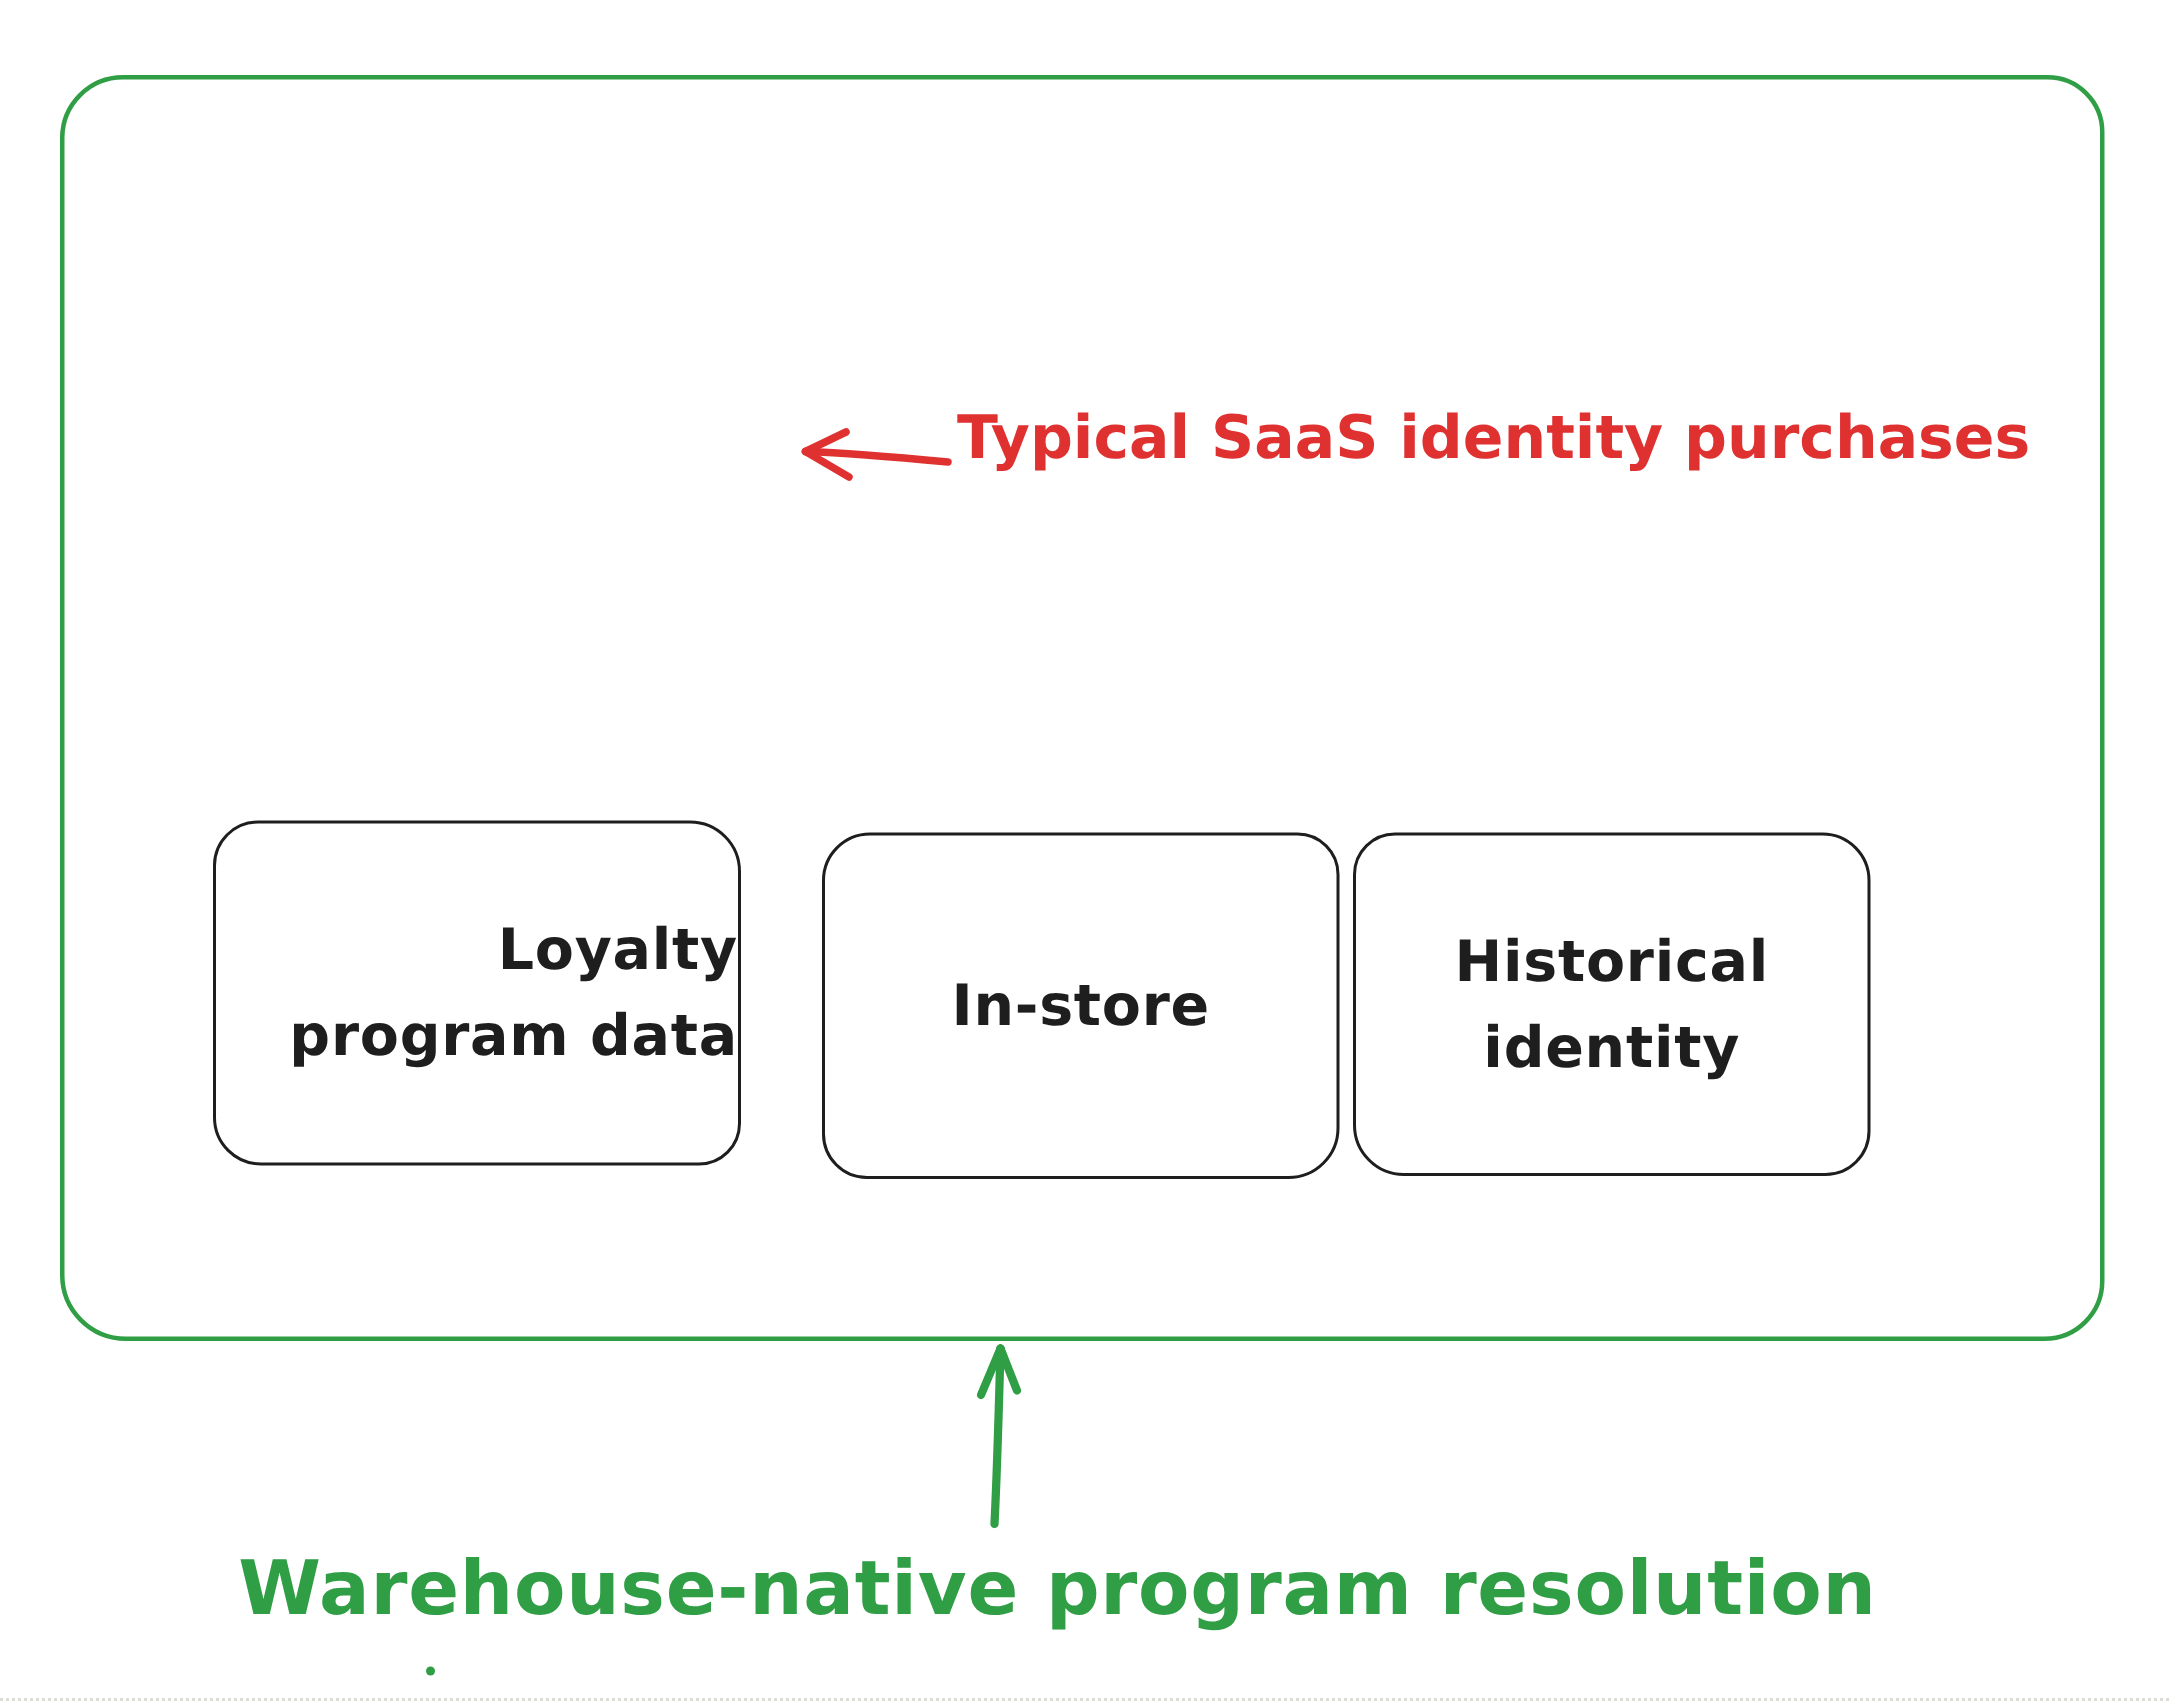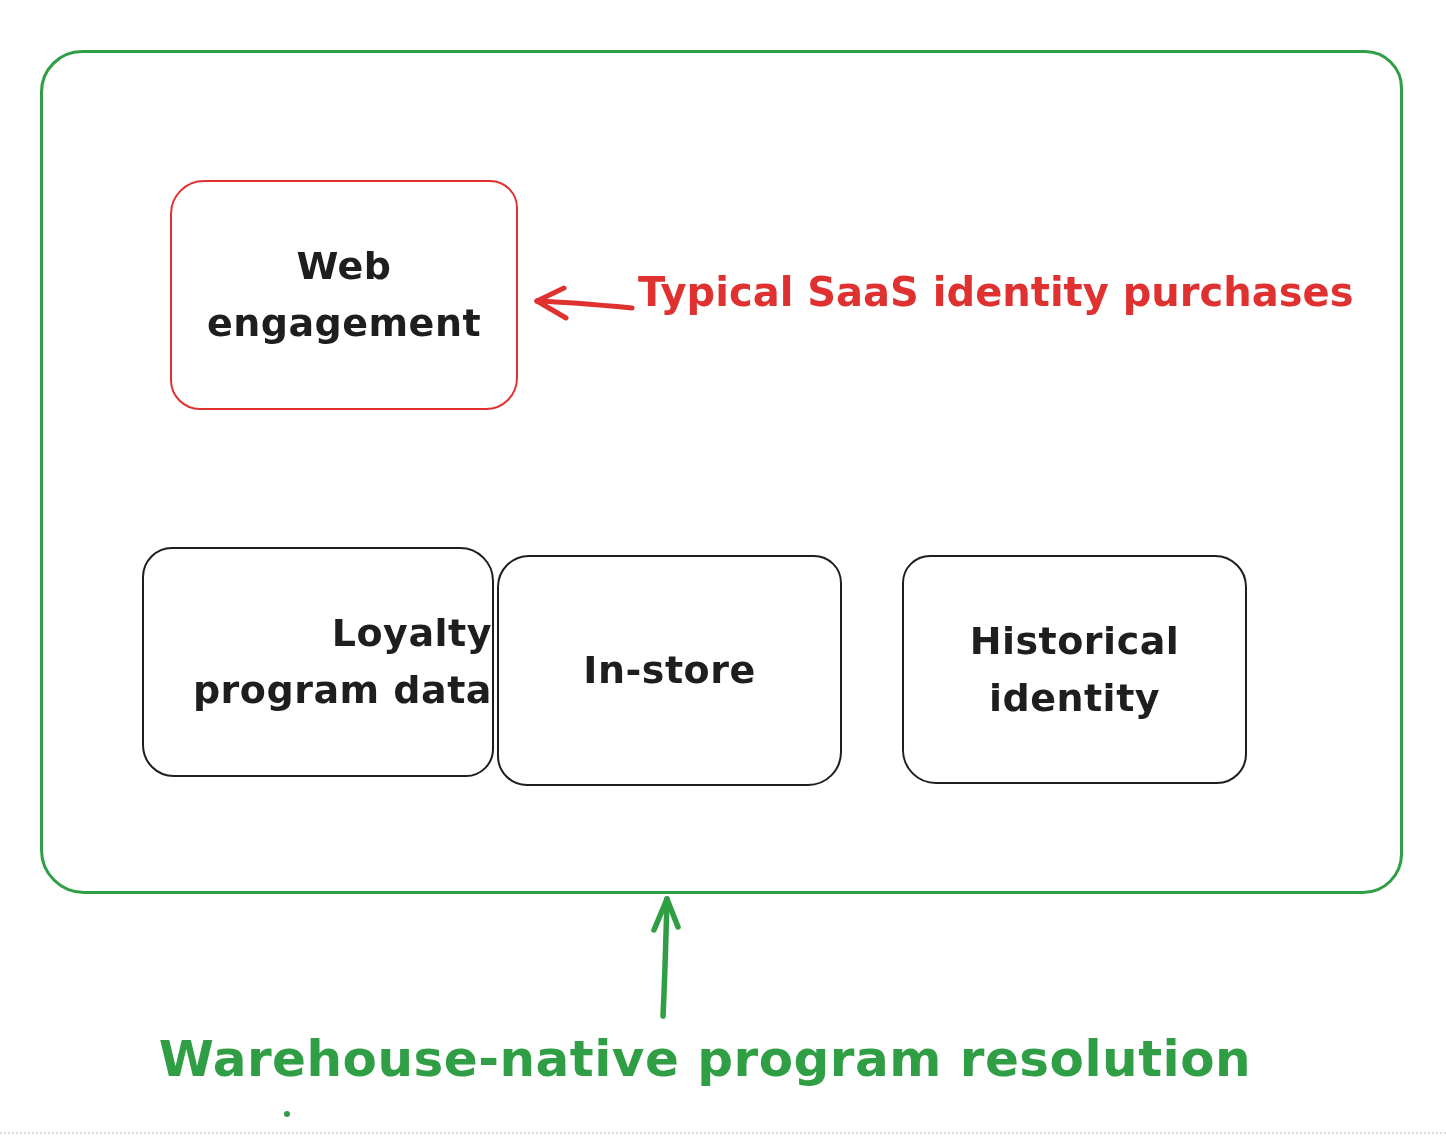--- a/index.html
+++ b/index.html
@@ -110,10 +110,6 @@
 
   <div class="scope-box"></div>
 
-  <div class="node node-red">
-    <span class="line">Web</span>
-    <span class="line">engagement</span>
-  </div>
 
   <div class="node node-black node-loyalty">
     <span class="line">Loyalty</span>

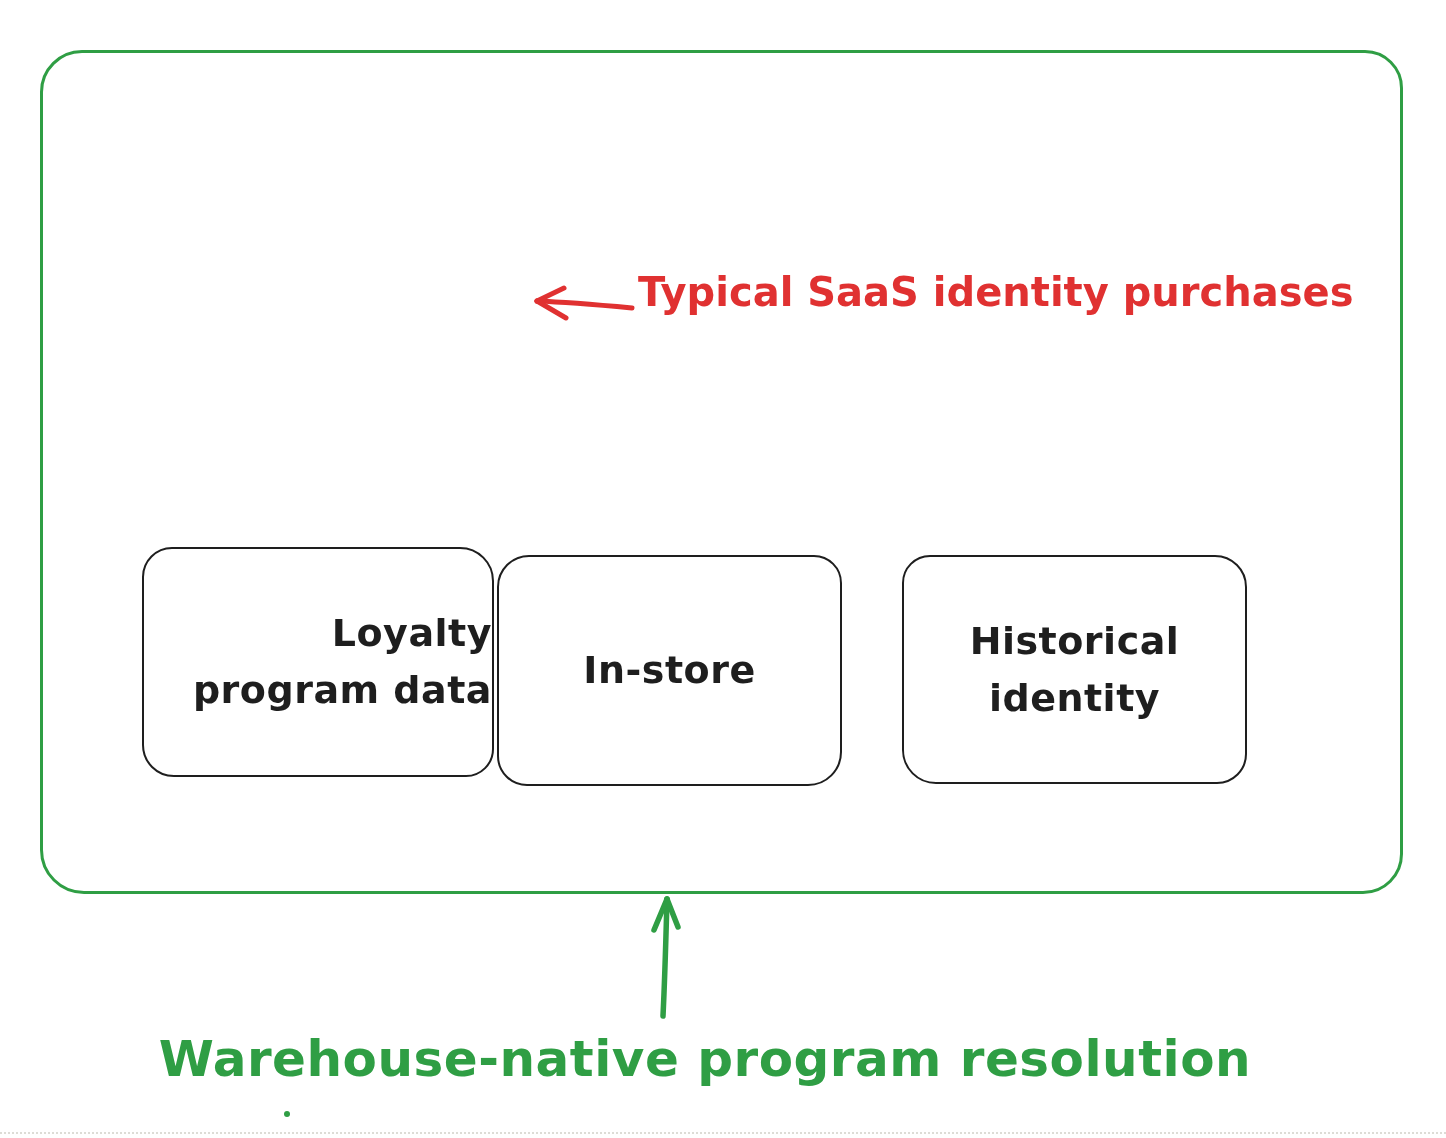--- a/index.html
+++ b/index.html
@@ -55,7 +55,7 @@
     align-items: flex-end;
   }
   .node-instore {
-    left: 497px; top: 555px;
+    left: 548px; top: 555px;
     width: 341px; height: 227px;
     border-radius: 32px 28px 34px 30px;
   }

